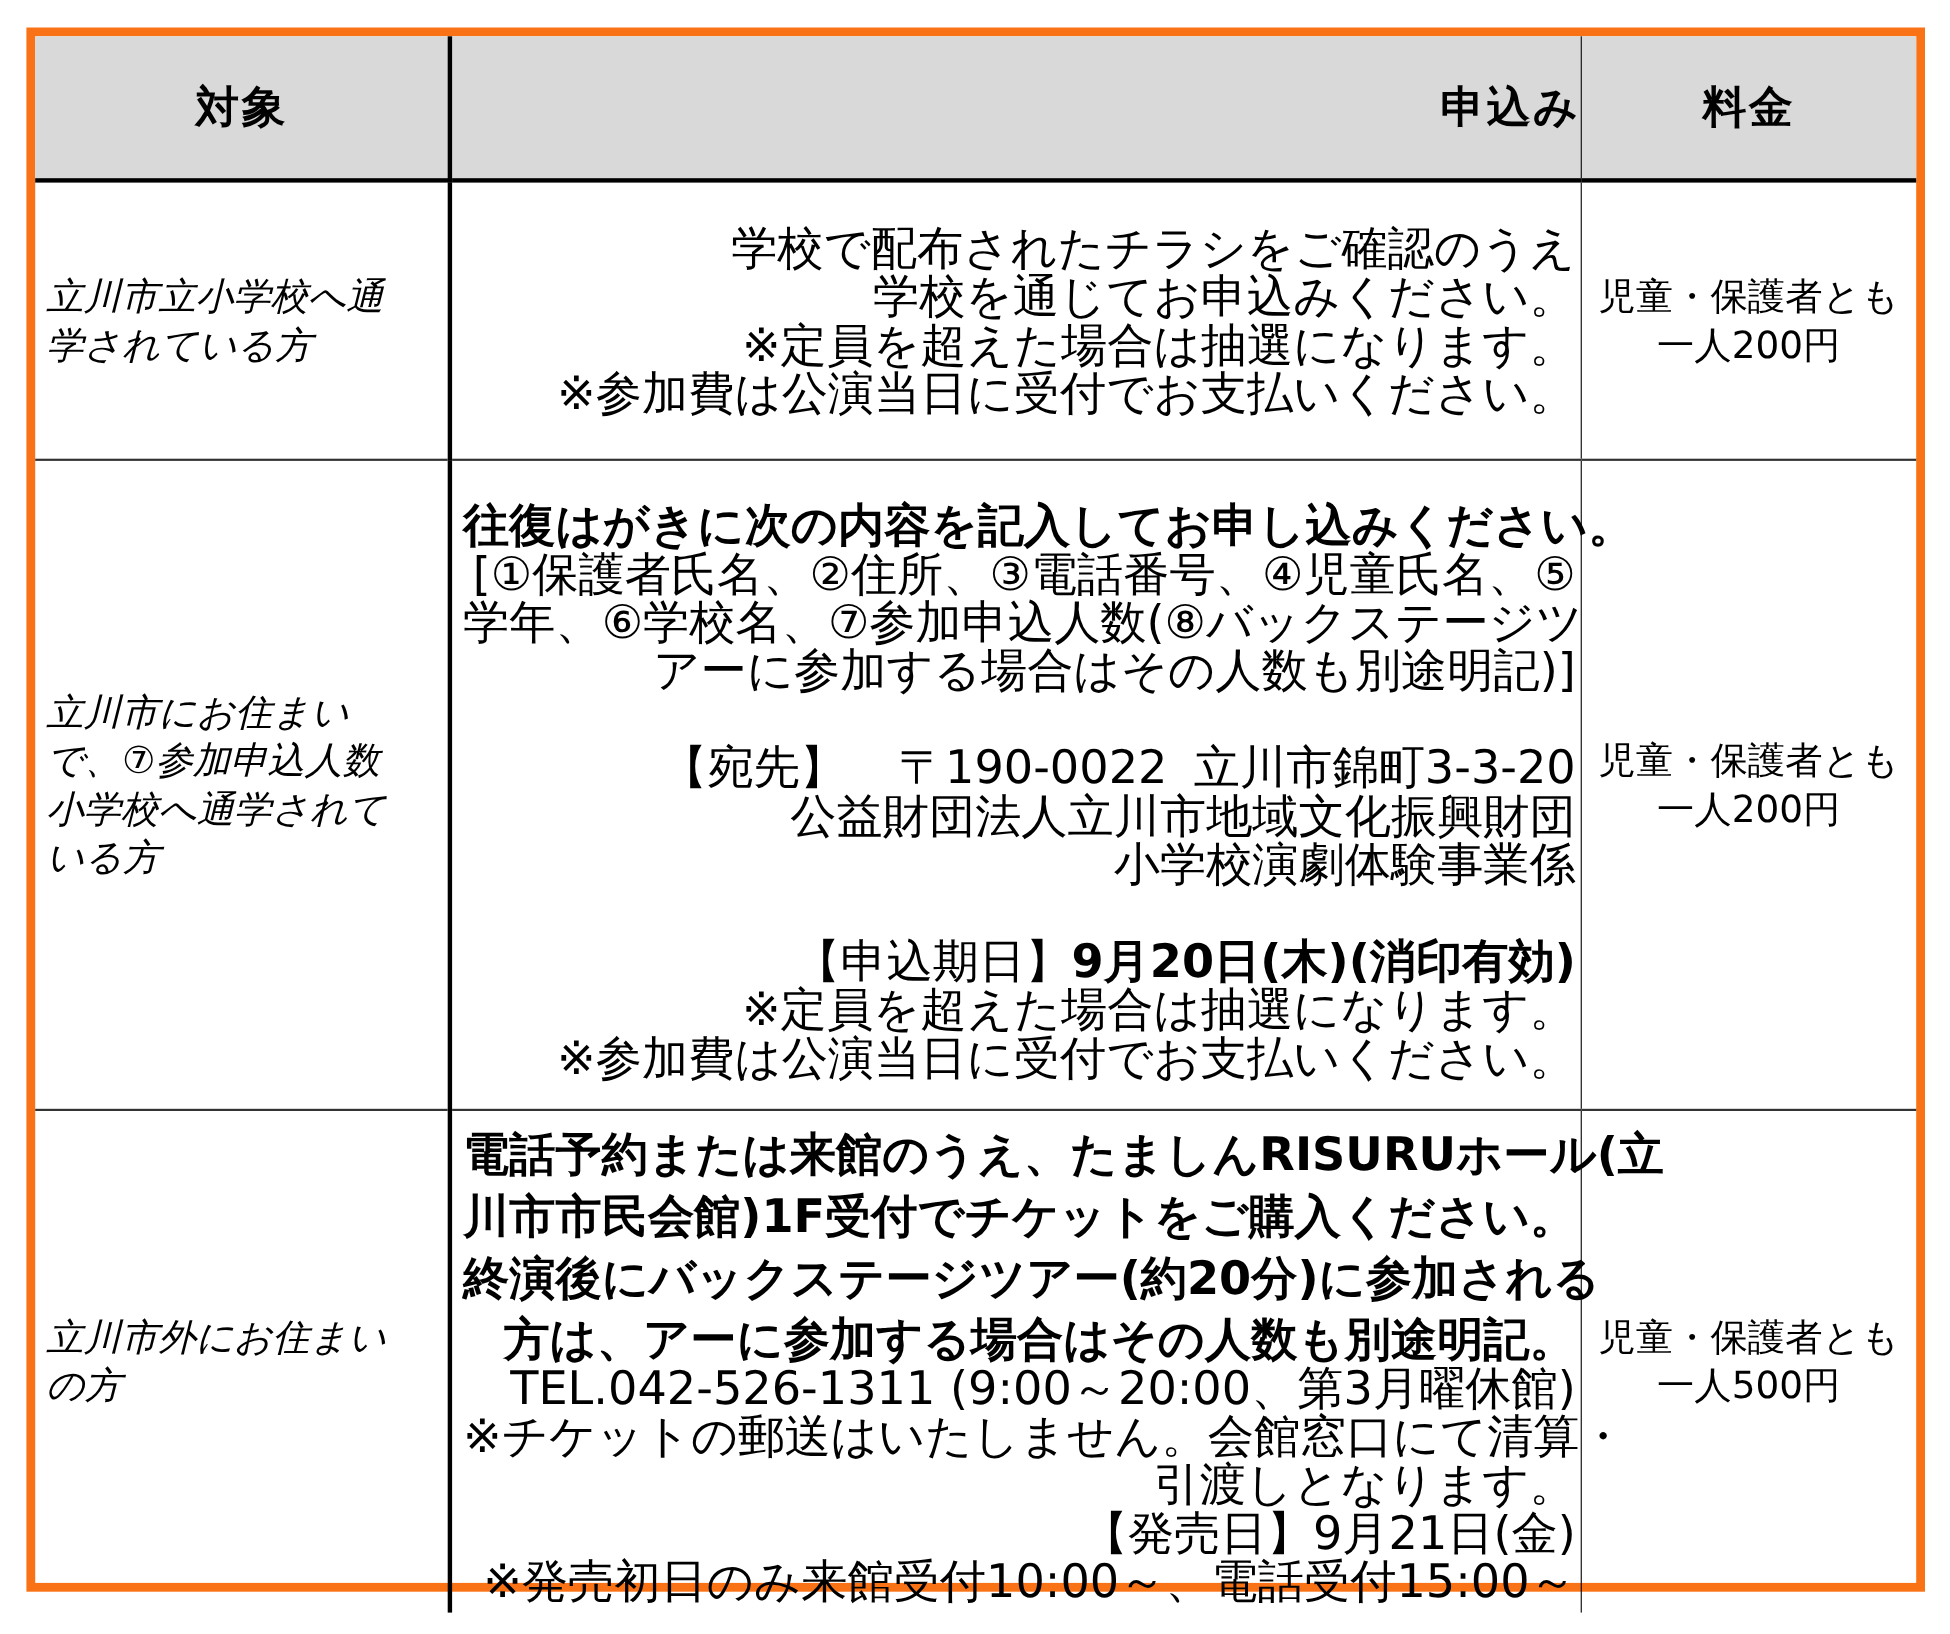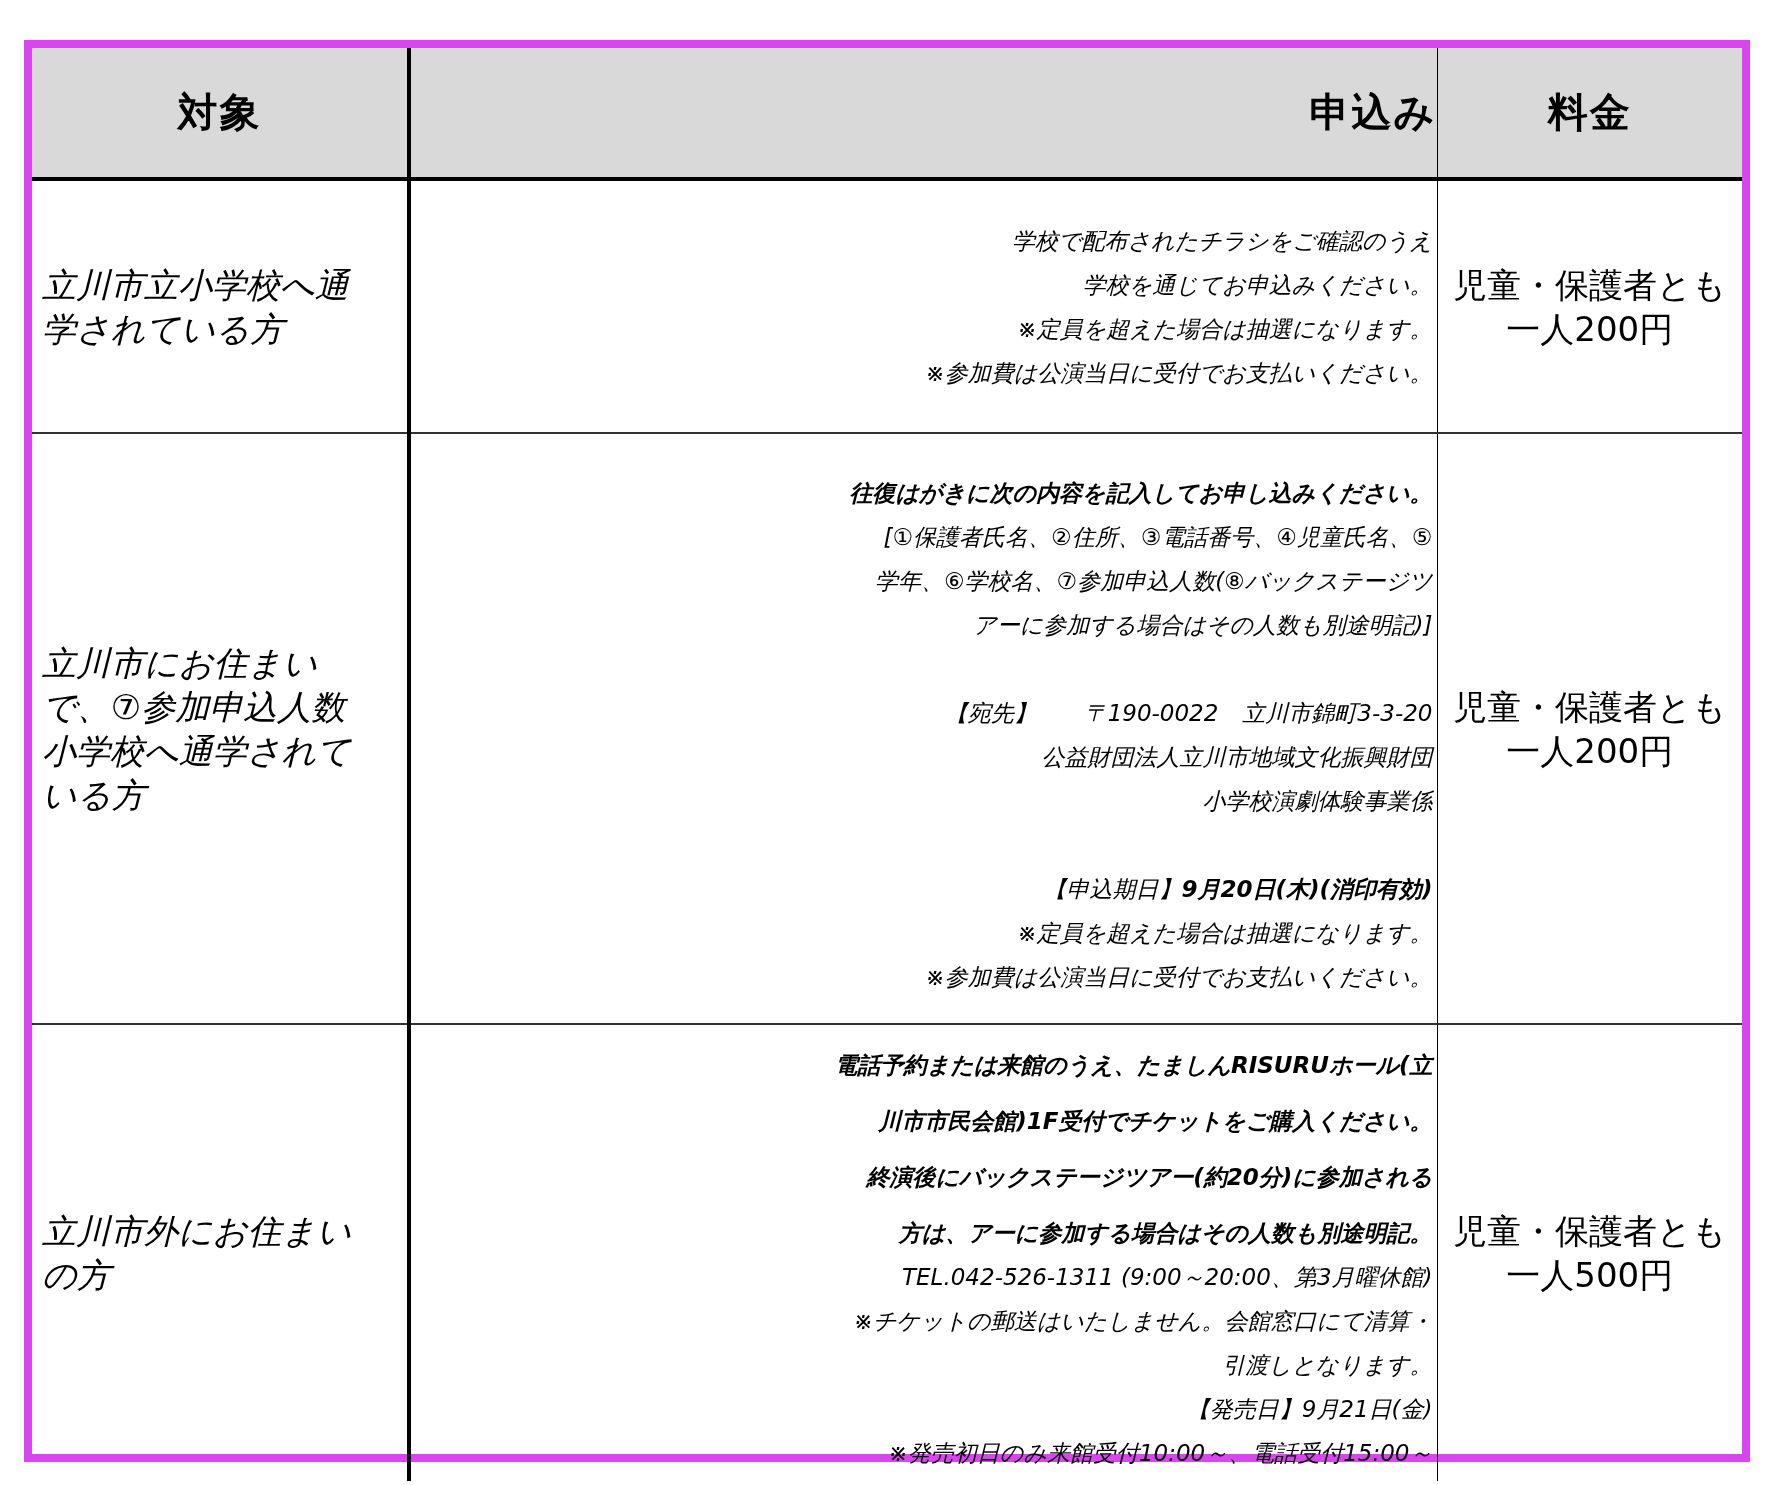--- a/index.html
+++ b/index.html
@@ -18,11 +18,11 @@
     .table-wrap {
       position: absolute;
       left: 24px;
-      top: 40px;
+      top: 25px;
       width: 1726px;
       height: 1422px;
       box-sizing: border-box;
-      border: 8px solid #d946ef;
+      border: 8px solid #f97316;
       background: #fff;
     }
     table.info-table {

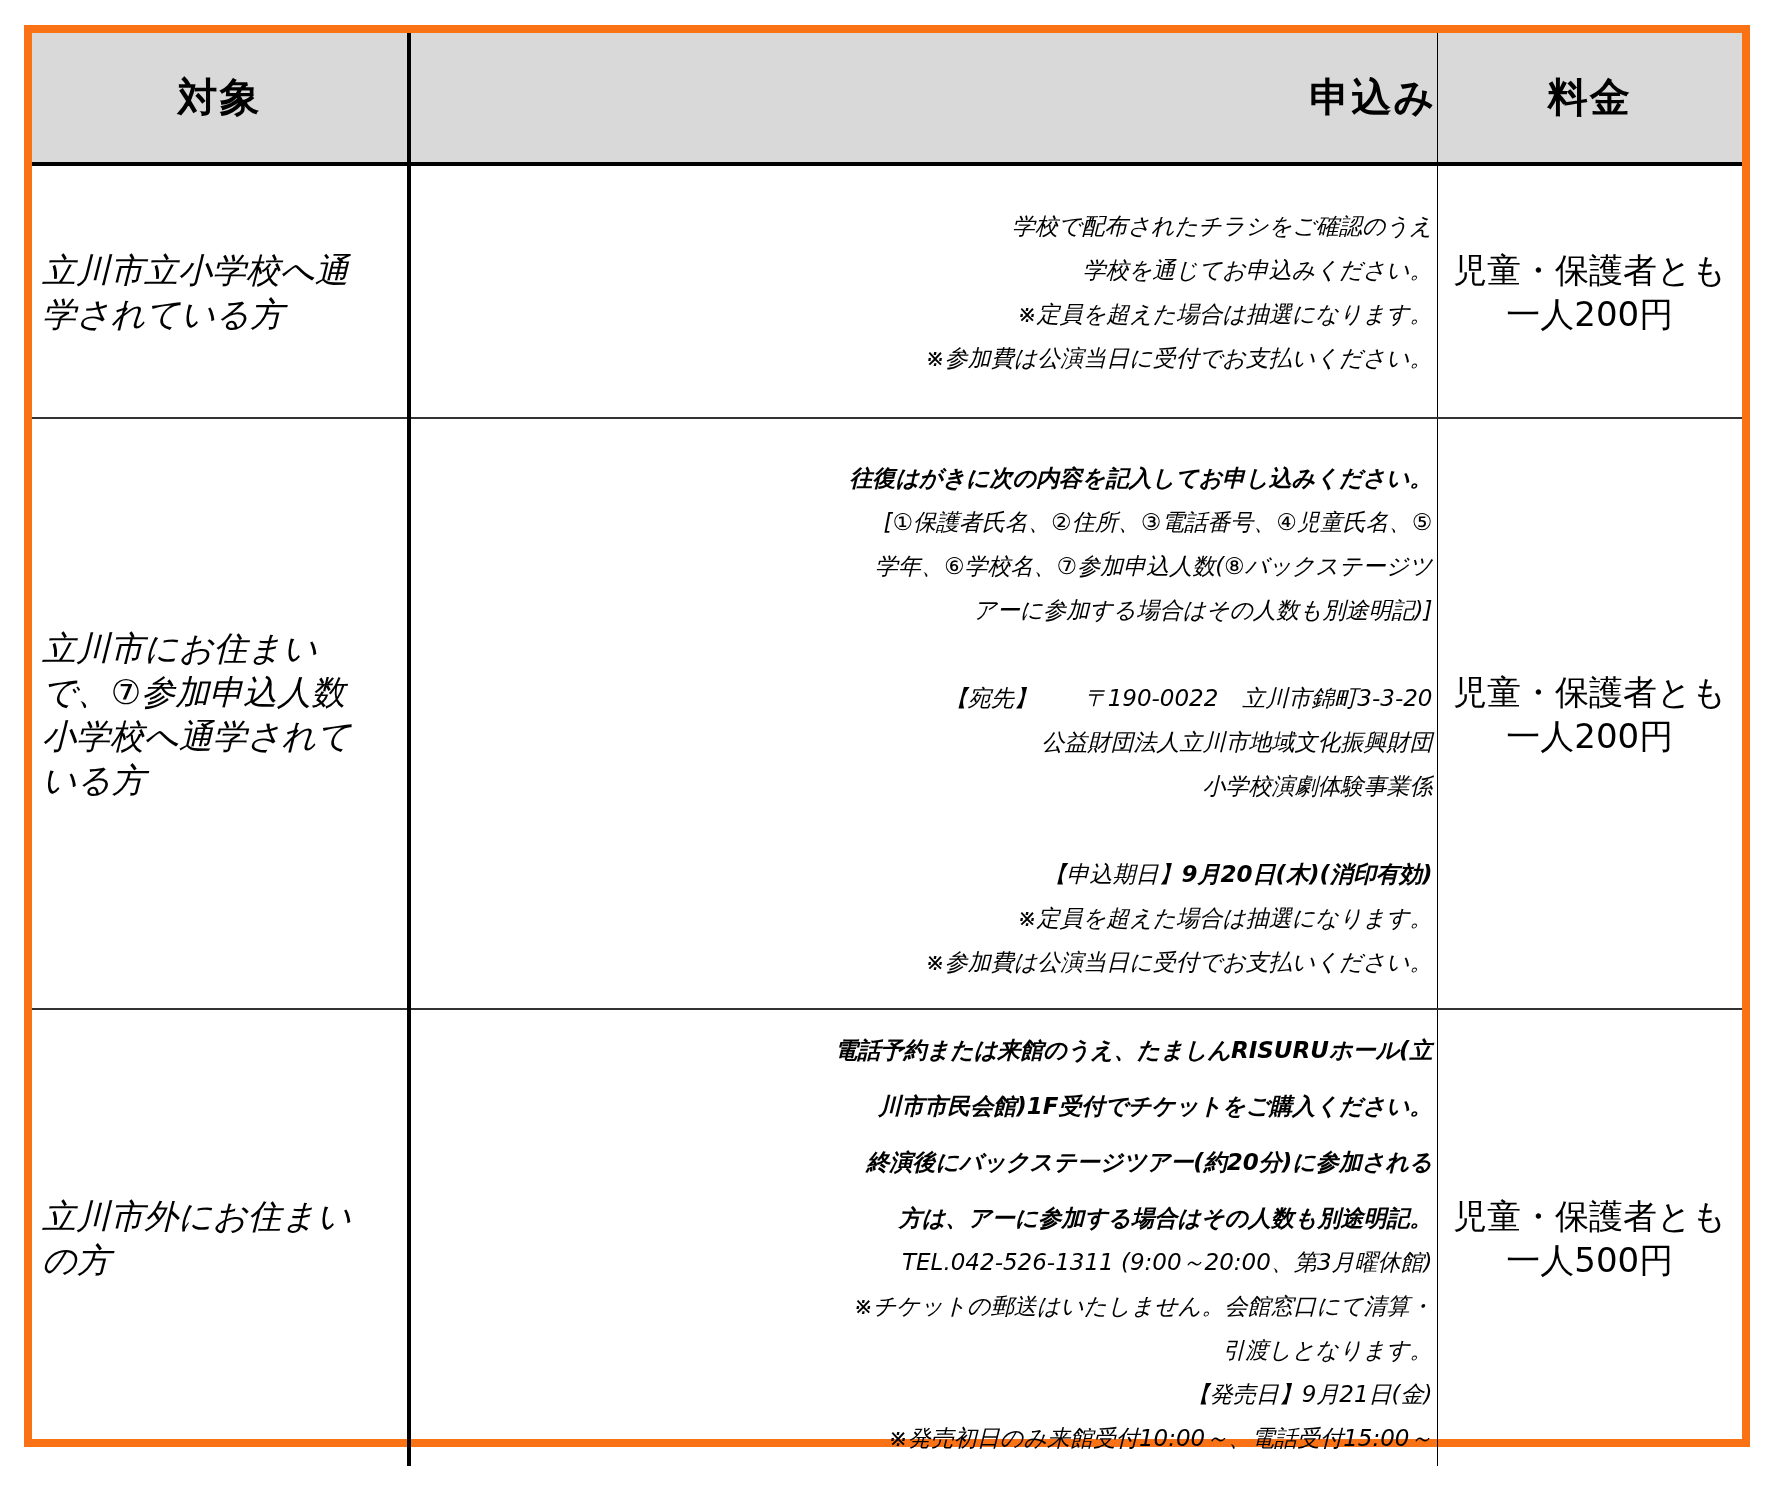--- a/index.html
+++ b/index.html
@@ -59,12 +59,11 @@
       font-style: italic;
     }
     td.apply {
-      font-size: 23px;
+      font-size: 42px;
       line-height: 44px;
       padding-left: 10px;
       padding-right: 4px;
       text-align: left;
-      font-style: italic;
     }
     td.fee {
       font-size: 34px;

